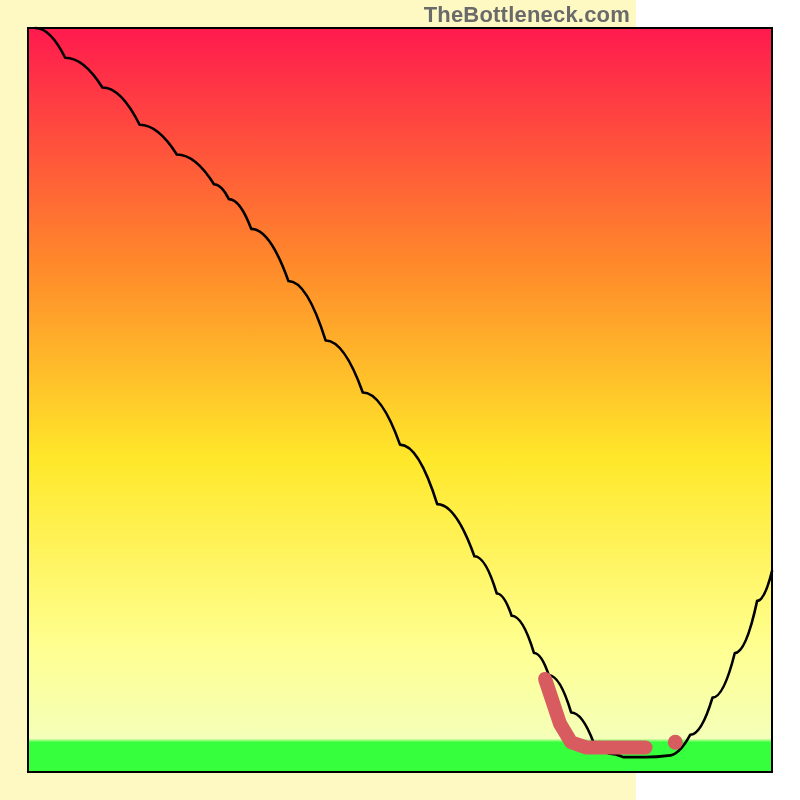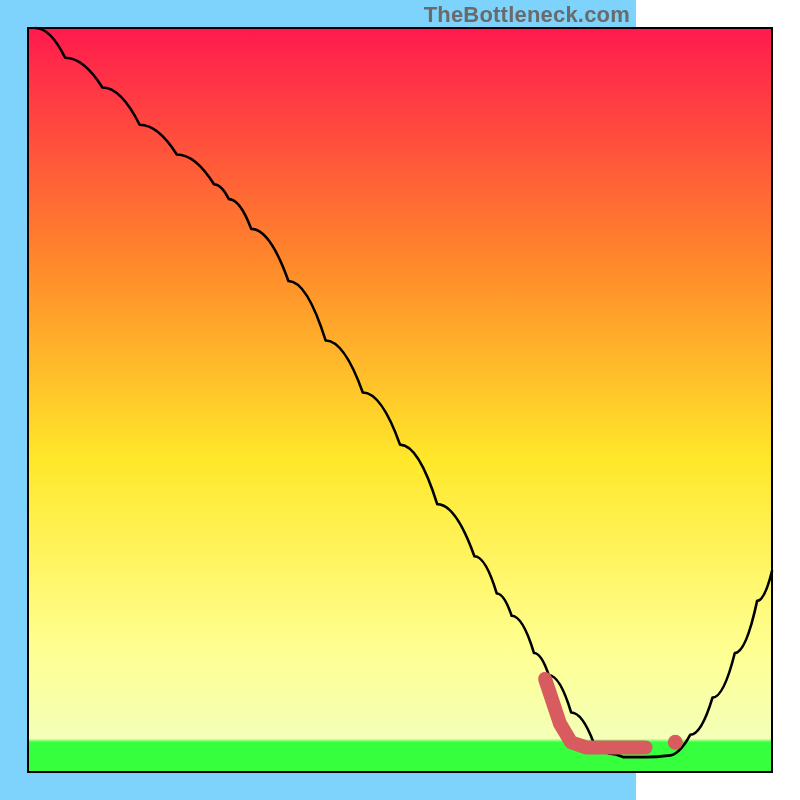--- a/index.html
+++ b/index.html
@@ -15,7 +15,7 @@
     position: relative;
     width: 636px;
     height: 800px;
-    background: #7dd3fc;
+    background: #fef9c3;
   }
   .watermark {
     position: absolute;

